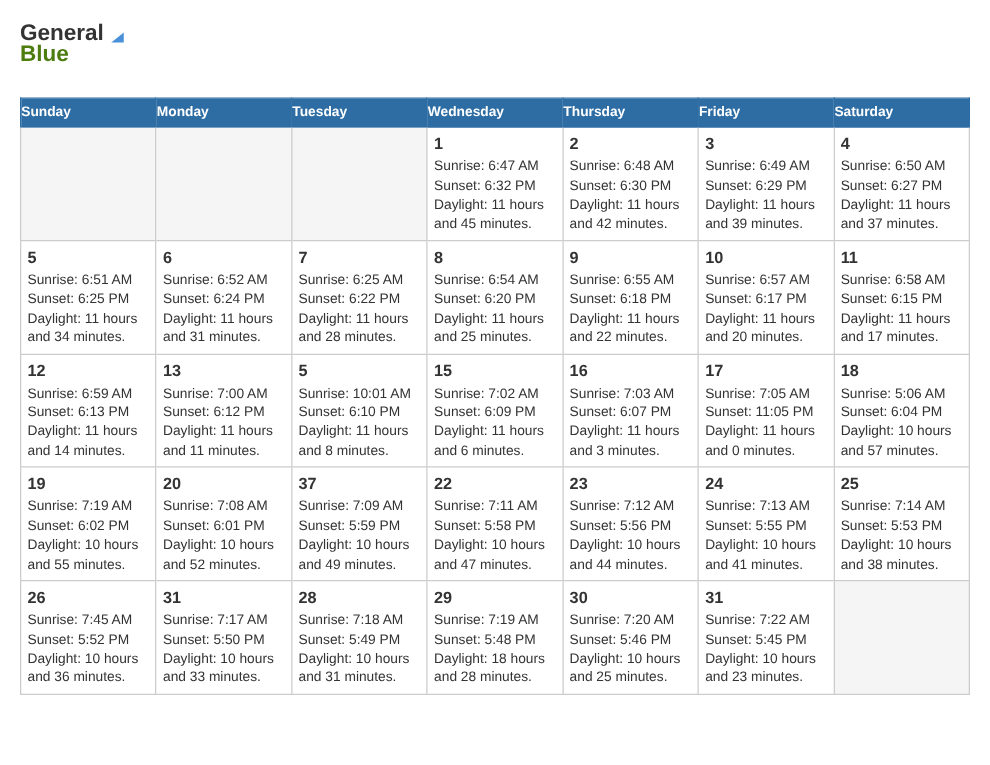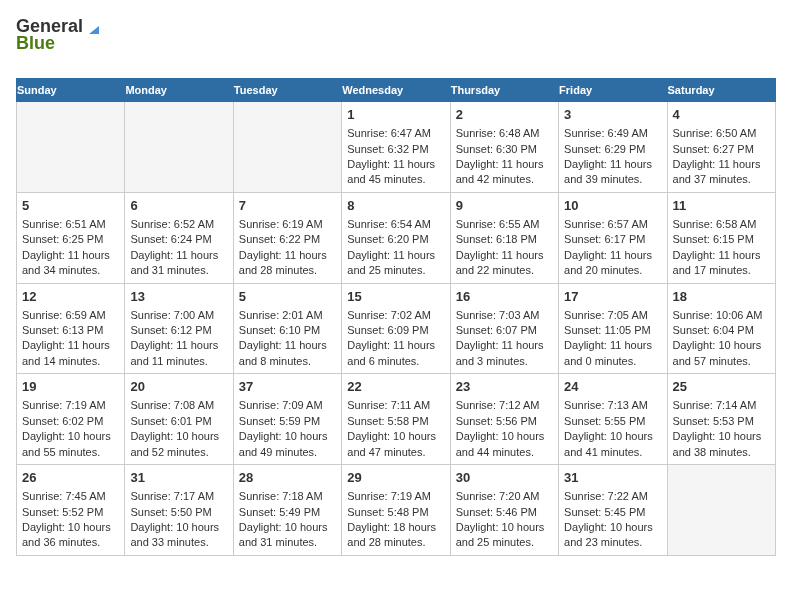--- a/index.html
+++ b/index.html
@@ -145,7 +145,7 @@
         </td>
         <td>
           <div class="day-number">7</div>
-          <div>Sunrise: 6:19 AM</div>
+          <div>Sunrise: 6:25 AM</div>
           <div>Sunset: 6:22 PM</div>
           <div>Daylight: 11 hours and 28 minutes.</div>
         </td>

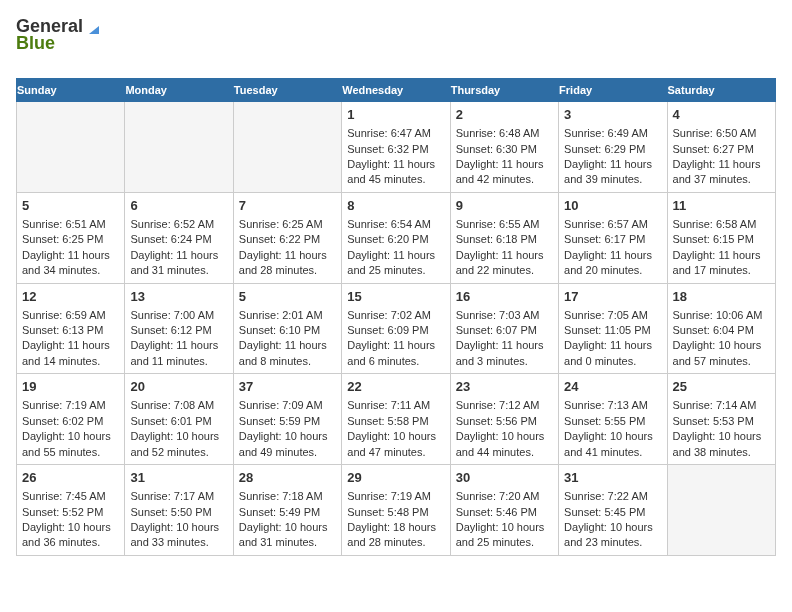--- a/index.html
+++ b/index.html
@@ -189,7 +189,7 @@
         </td>
         <td>
           <div class="day-number">5</div>
-          <div>Sunrise: 2:01 AM</div>
+          <div>Sunrise: 10:01 AM</div>
           <div>Sunset: 6:10 PM</div>
           <div>Daylight: 11 hours and 8 minutes.</div>
         </td>

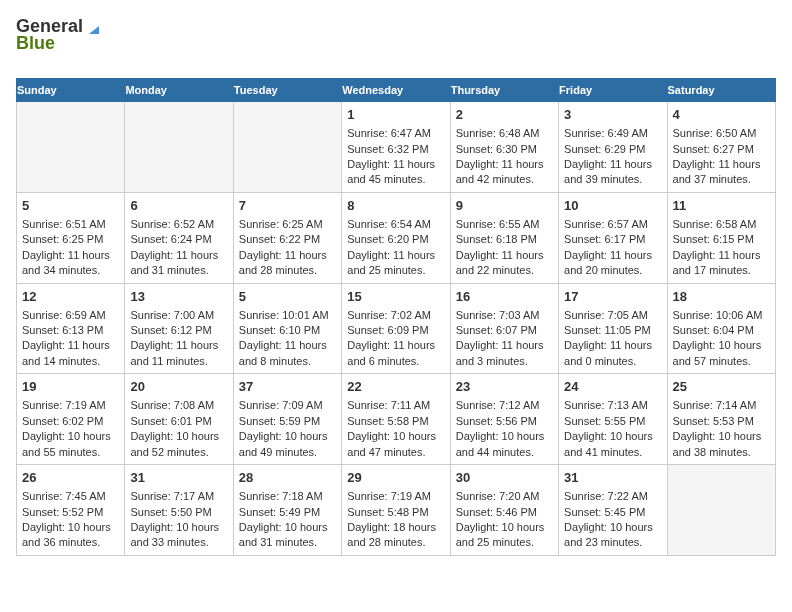--- a/index.html
+++ b/index.html
@@ -213,7 +213,7 @@
         </td>
         <td>
           <div class="day-number">18</div>
-          <div>Sunrise: 10:06 AM</div>
+          <div>Sunrise: 5:06 AM</div>
           <div>Sunset: 6:04 PM</div>
           <div>Daylight: 10 hours and 57 minutes.</div>
         </td>

